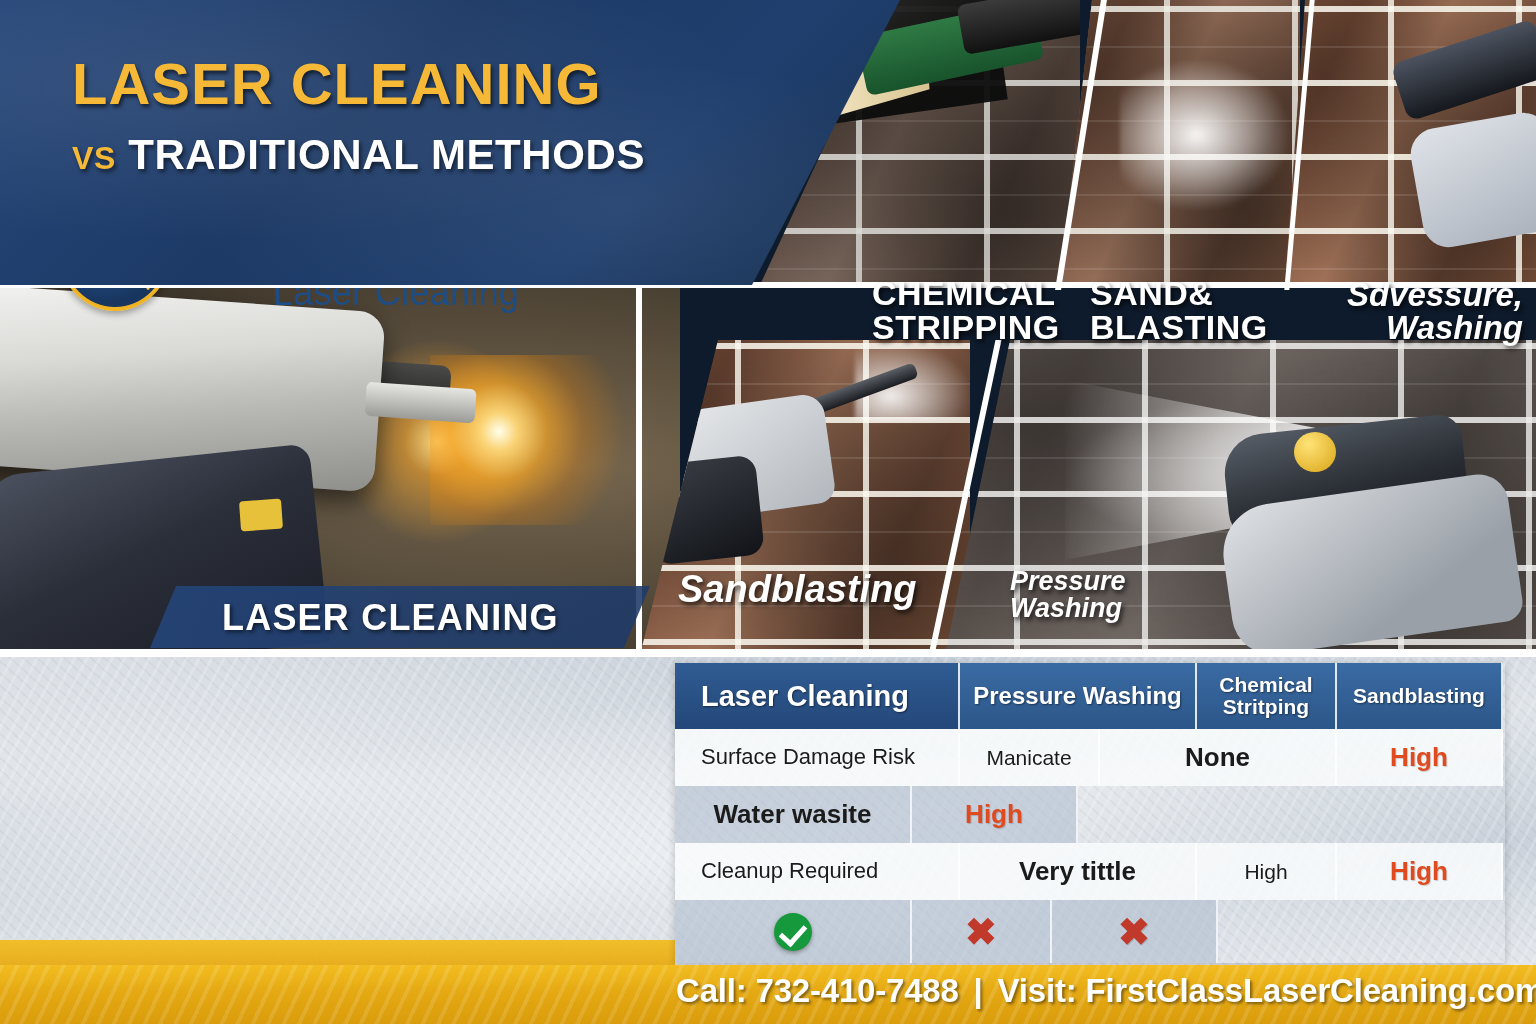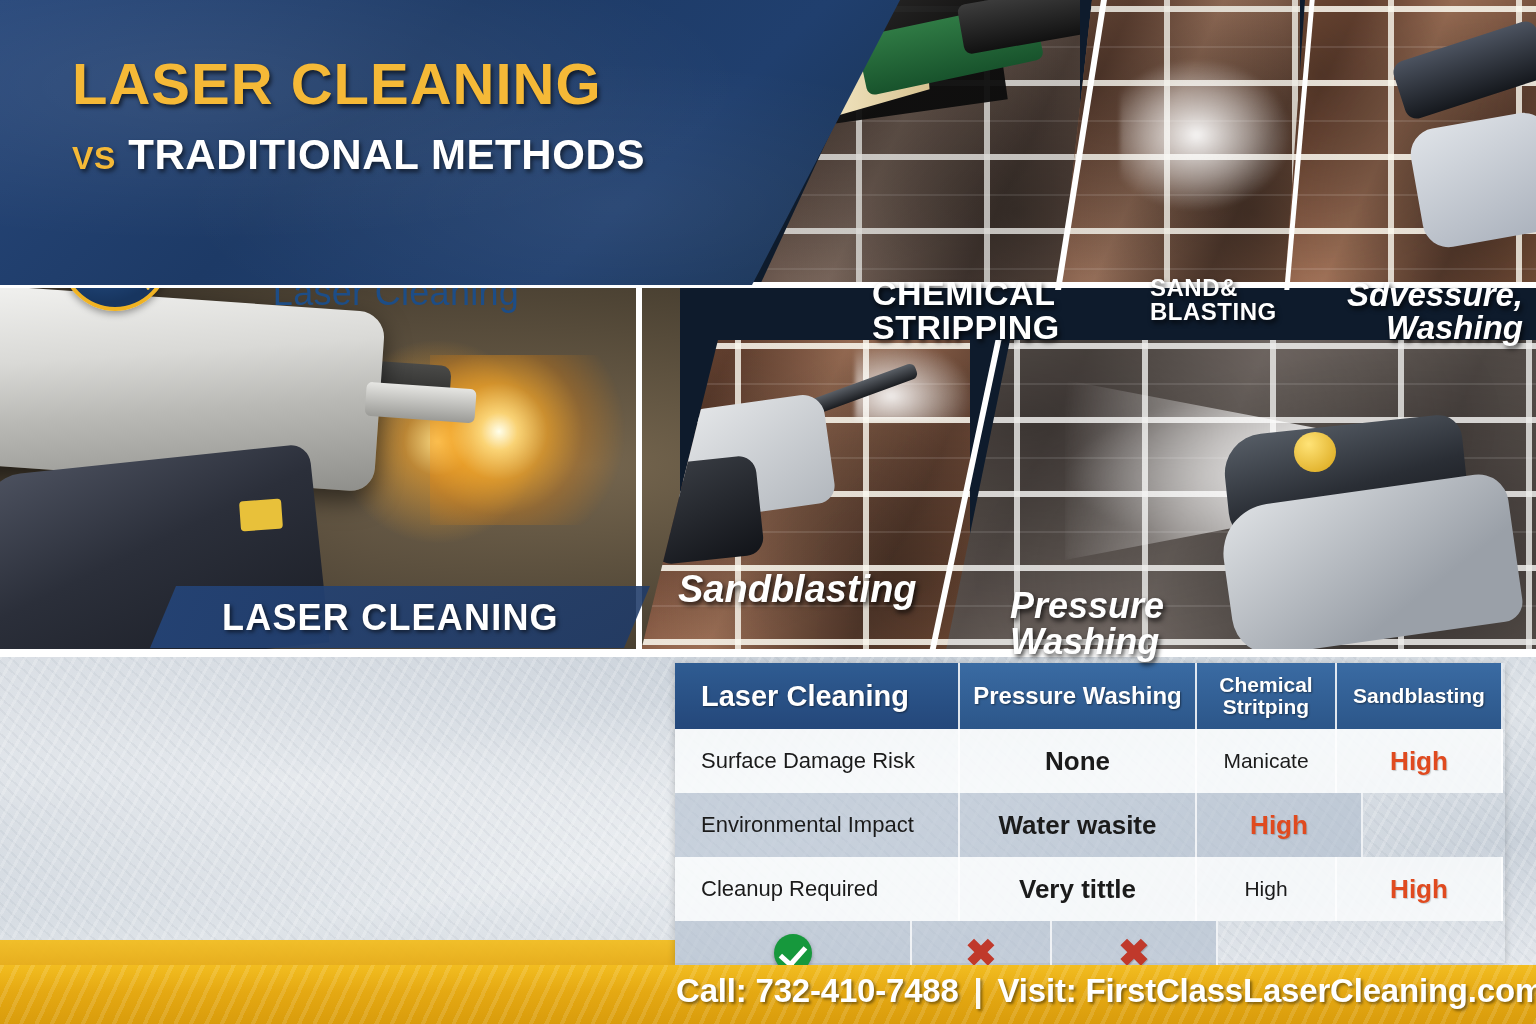--- a/index.html
+++ b/index.html
@@ -225,7 +225,7 @@
   }
 
   .lbl-chem { left:872px; top:276px; font-size:34px; letter-spacing:.5px; }
-  .lbl-sand { left:1150px; top:276px; font-size:24px; letter-spacing:.5px; }
+  .lbl-sand { left:1090px; top:276px; font-size:34px; letter-spacing:.5px; }
   .lbl-pwtop { left:1318px; top:278px; font-size:33px; font-style:italic; text-align:right; width:205px;}
   .lbl-sbbot { left:678px; top:570px; font-size:38px; font-style:italic; }
   .lbl-pwbot { left:1010px; top:568px; font-size:36px; font-style:italic;margin-top:20px; }

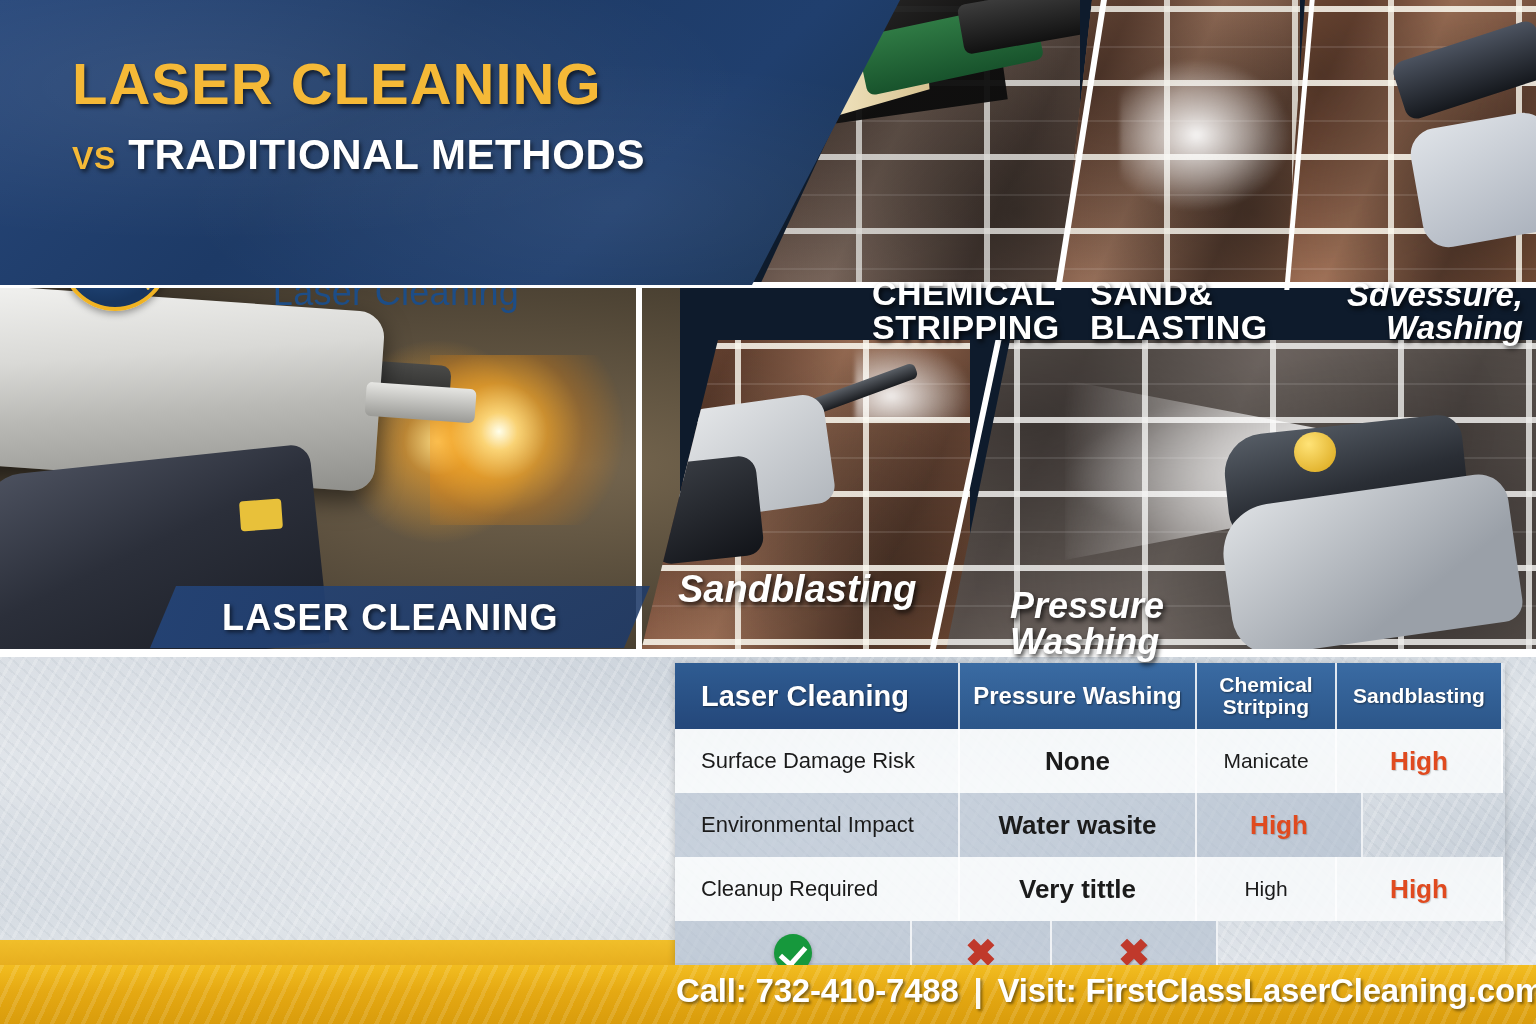--- a/index.html
+++ b/index.html
@@ -228,7 +228,7 @@
   .lbl-sand { left:1090px; top:276px; font-size:34px; letter-spacing:.5px; }
   .lbl-pwtop { left:1318px; top:278px; font-size:33px; font-style:italic; text-align:right; width:205px;}
   .lbl-sbbot { left:678px; top:570px; font-size:38px; font-style:italic; }
-  .lbl-pwbot { left:1010px; top:568px; font-size:36px; font-style:italic;margin-top:20px; }
+  .lbl-pwbot { left:1010px; top:568px; font-size:27px; font-style:italic; }
 
   .laser-banner {
     position:absolute; z-index:7; left:150px; top:586px; width:500px; height:62px;

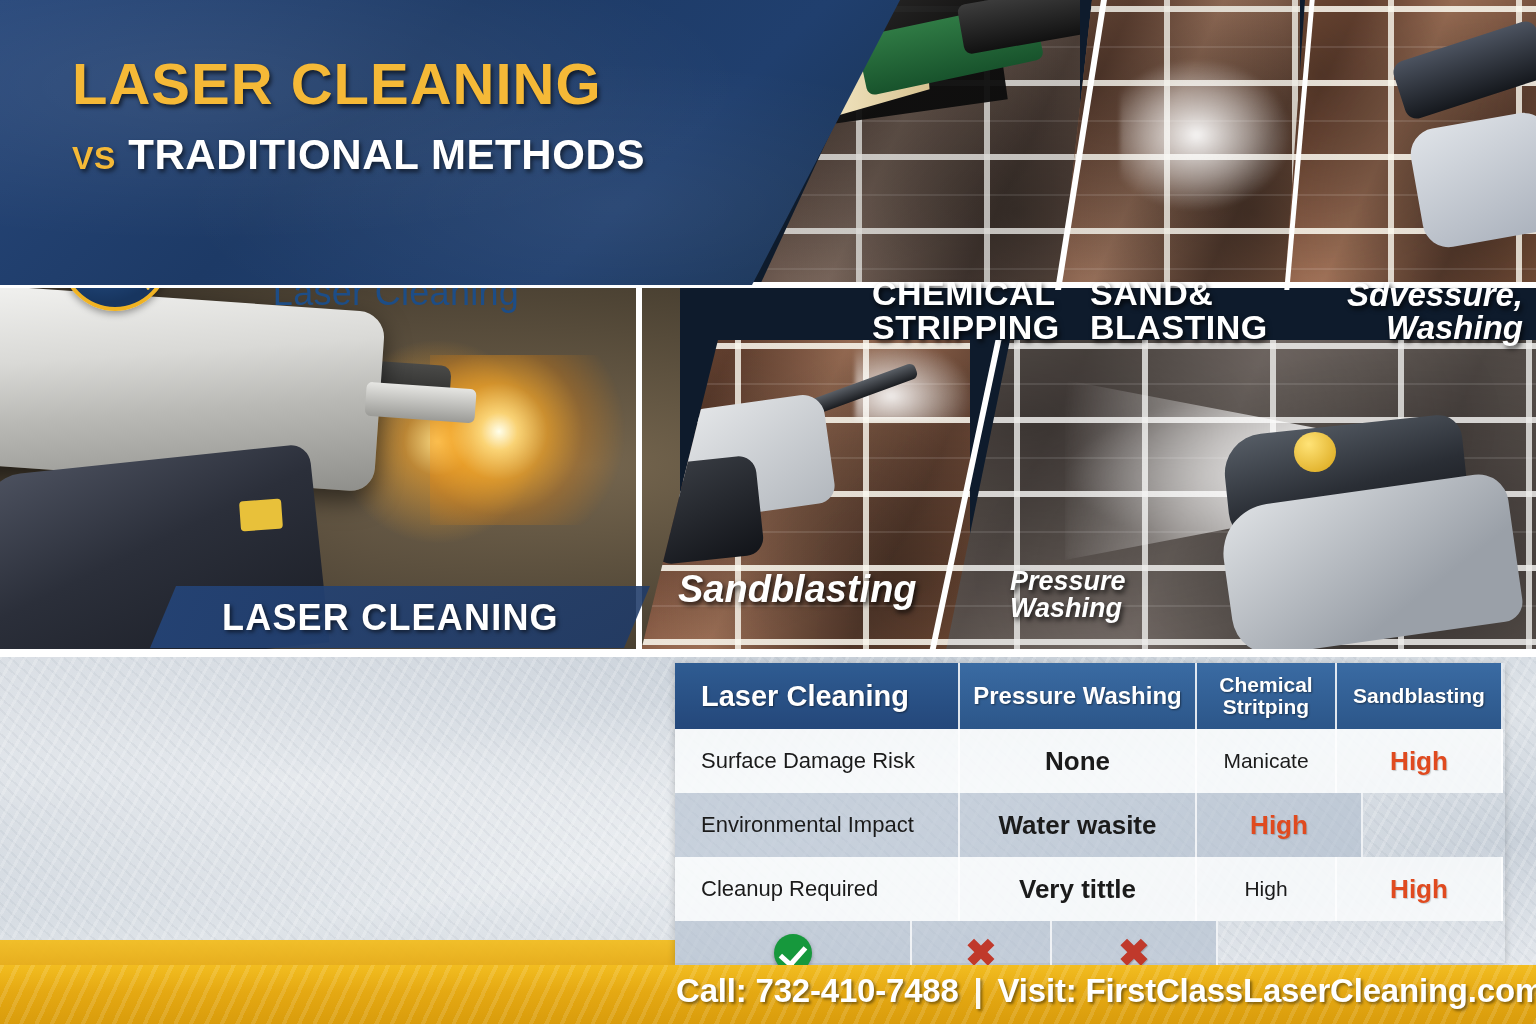--- a/index.html
+++ b/index.html
@@ -362,7 +362,7 @@
   .thead .c2 { font-size:21px; }
   .thead .c3 { font-size:21px; }
 
-  .tbody .trow { height:64px; }
+  .tbody .trow { height:57px; }
   .tbody .trow:last-child { height:63px; }
   .tbody .trow:nth-child(odd) .tcell { background:rgba(248,250,252,.88); }
   .tbody .trow:nth-child(even) .tcell { background:rgba(178,191,207,.62); }

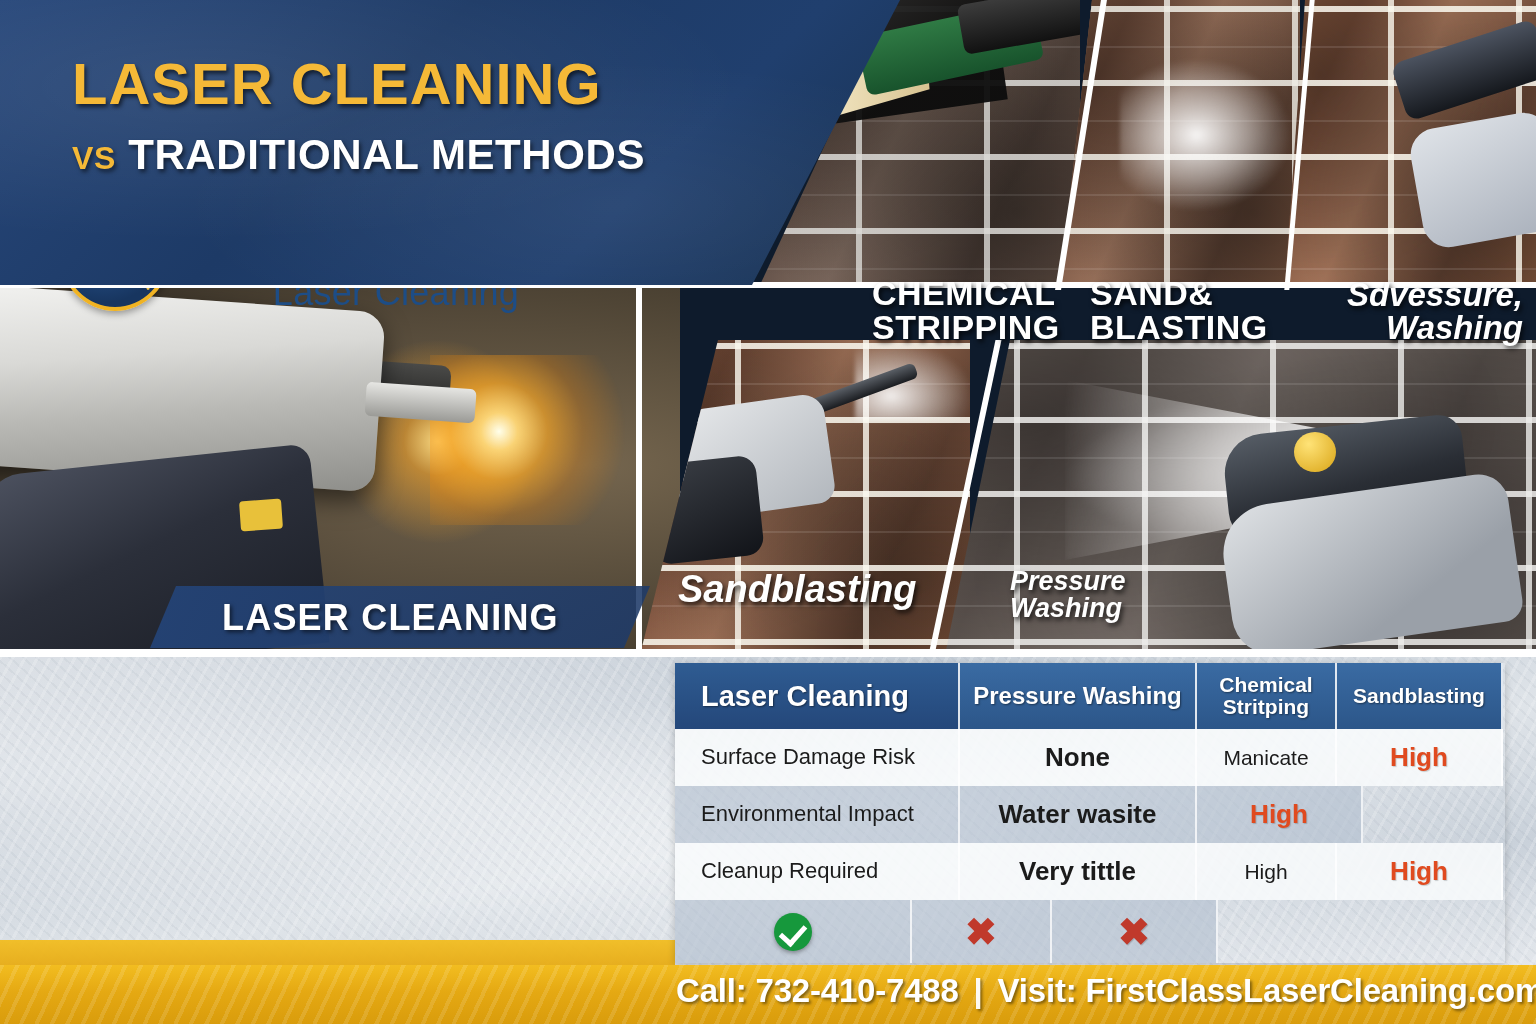--- a/index.html
+++ b/index.html
@@ -570,8 +570,8 @@
 
       <div class="trow">
         <div class="tcell c0">Surface Damage Risk</div>
+        <div class="tcell c2">Manicate</div>
         <div class="tcell c1">None</div>
-        <div class="tcell c2">Manicate</div>
         <div class="tcell c3">High</div>
       </div>
 

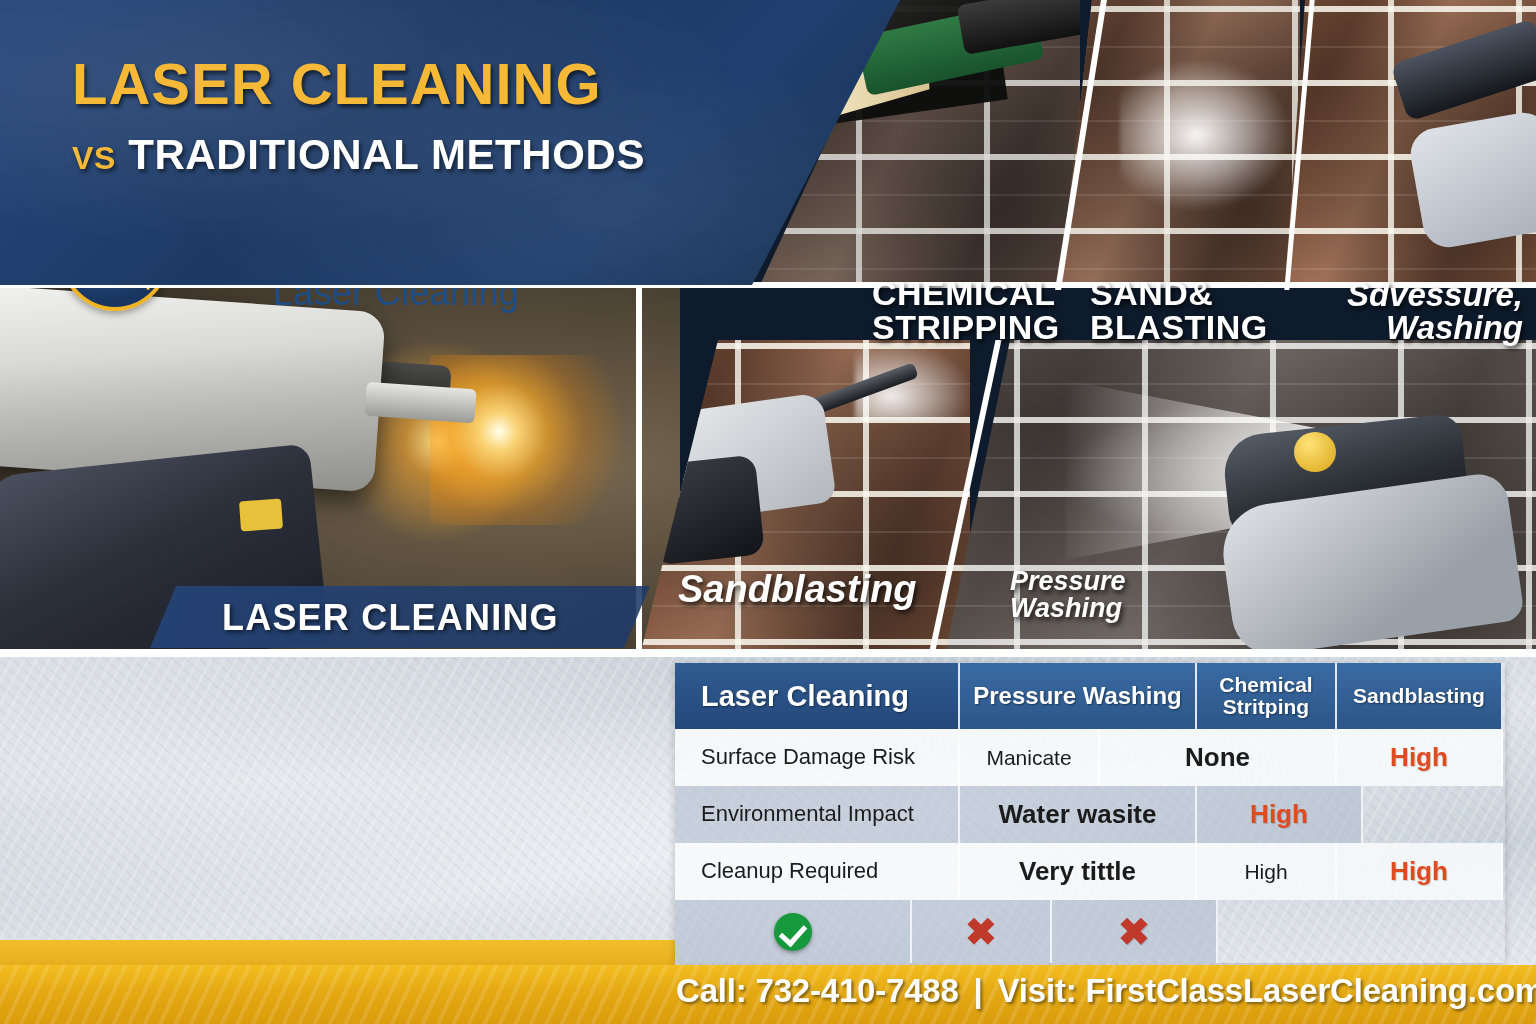--- a/index.html
+++ b/index.html
@@ -576,7 +576,6 @@
       </div>
 
       <div class="trow">
-        <div class="tcell c0">Environmental Impact</div>
         <div class="tcell c1">Water wasite</div>
         <div class="tcell c3">High</div>
       </div>

